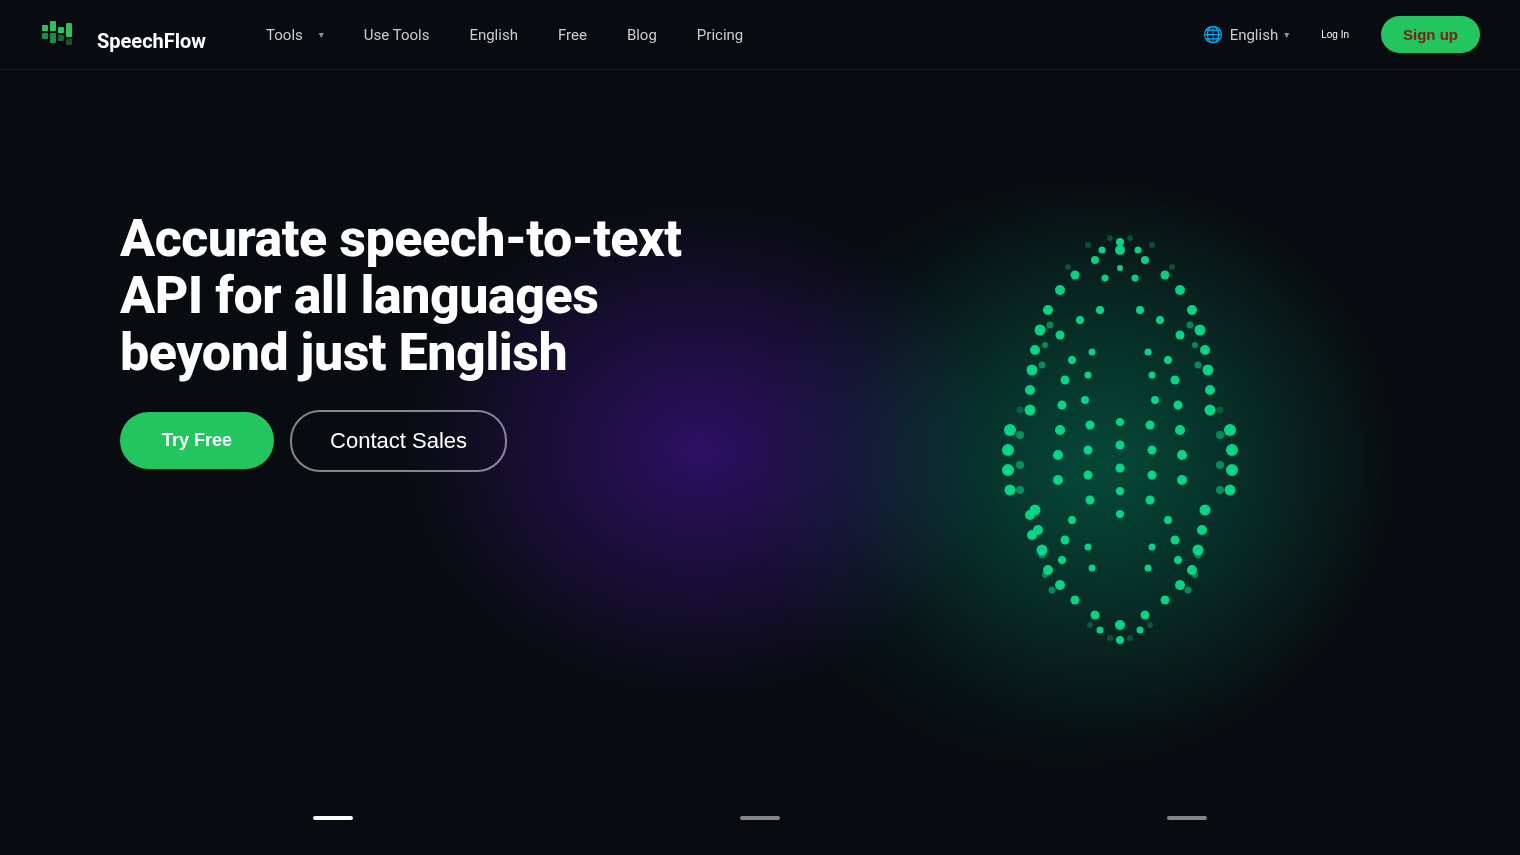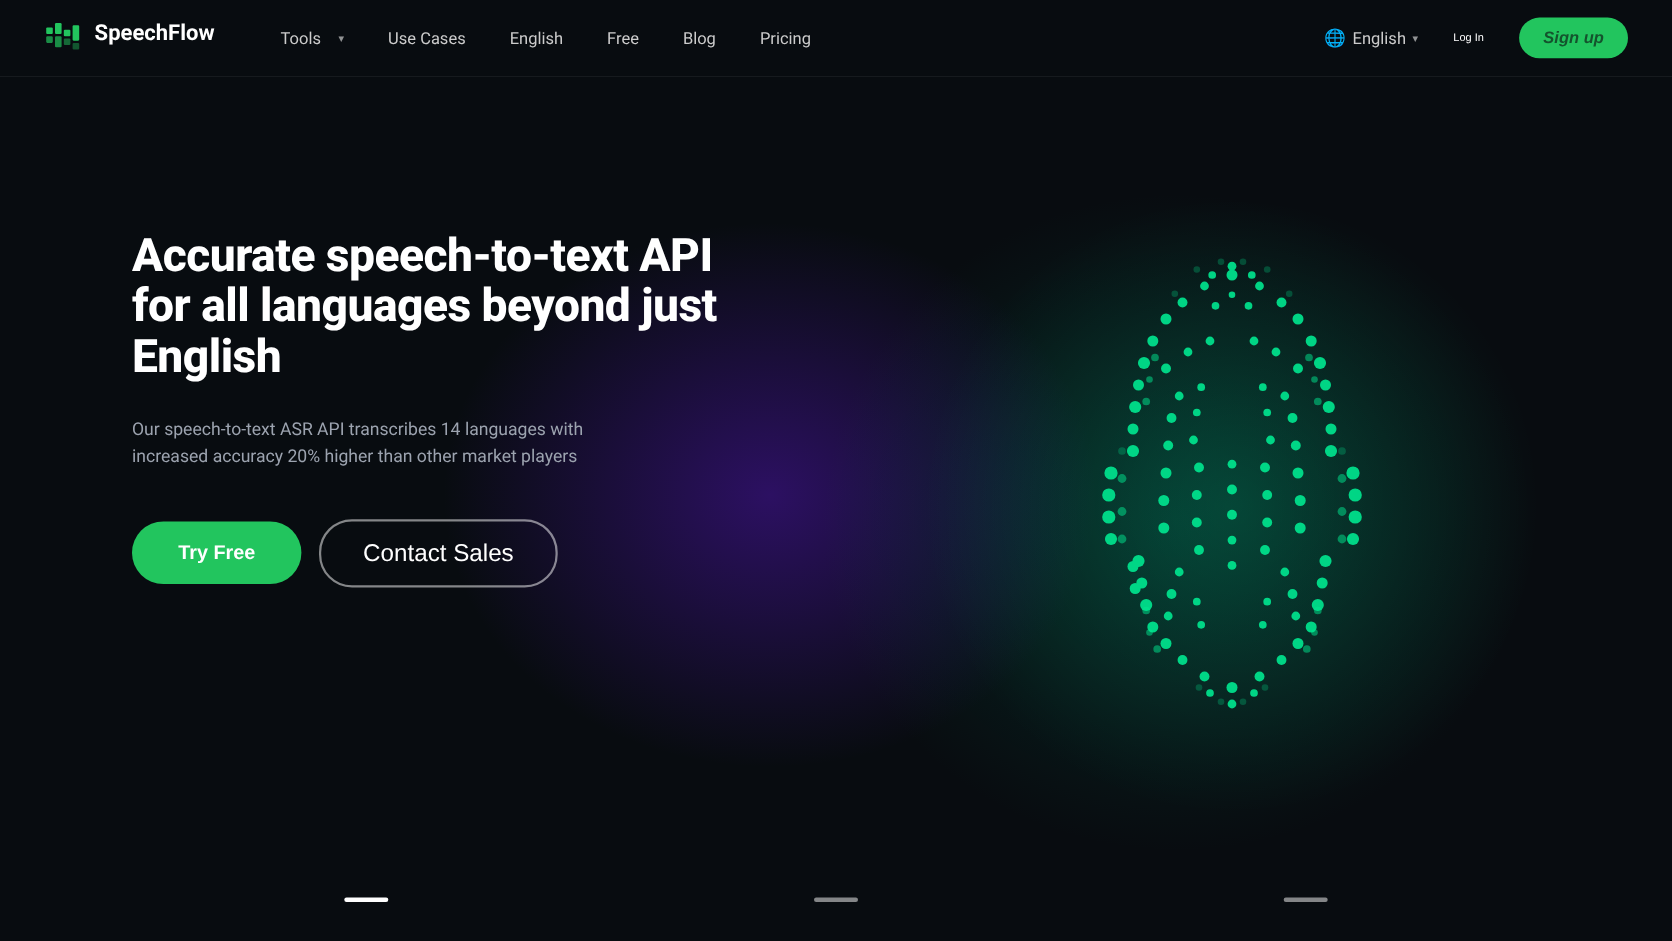--- a/index.html
+++ b/index.html
@@ -54,8 +54,8 @@
 
     .logo-area {
       display: flex;
-      align-items: flex-start;
-      gap: 10px;
+      align-items: flex-end;
+      gap: 21px;
       margin-right: 60px;
       text-decoration: none;
     }

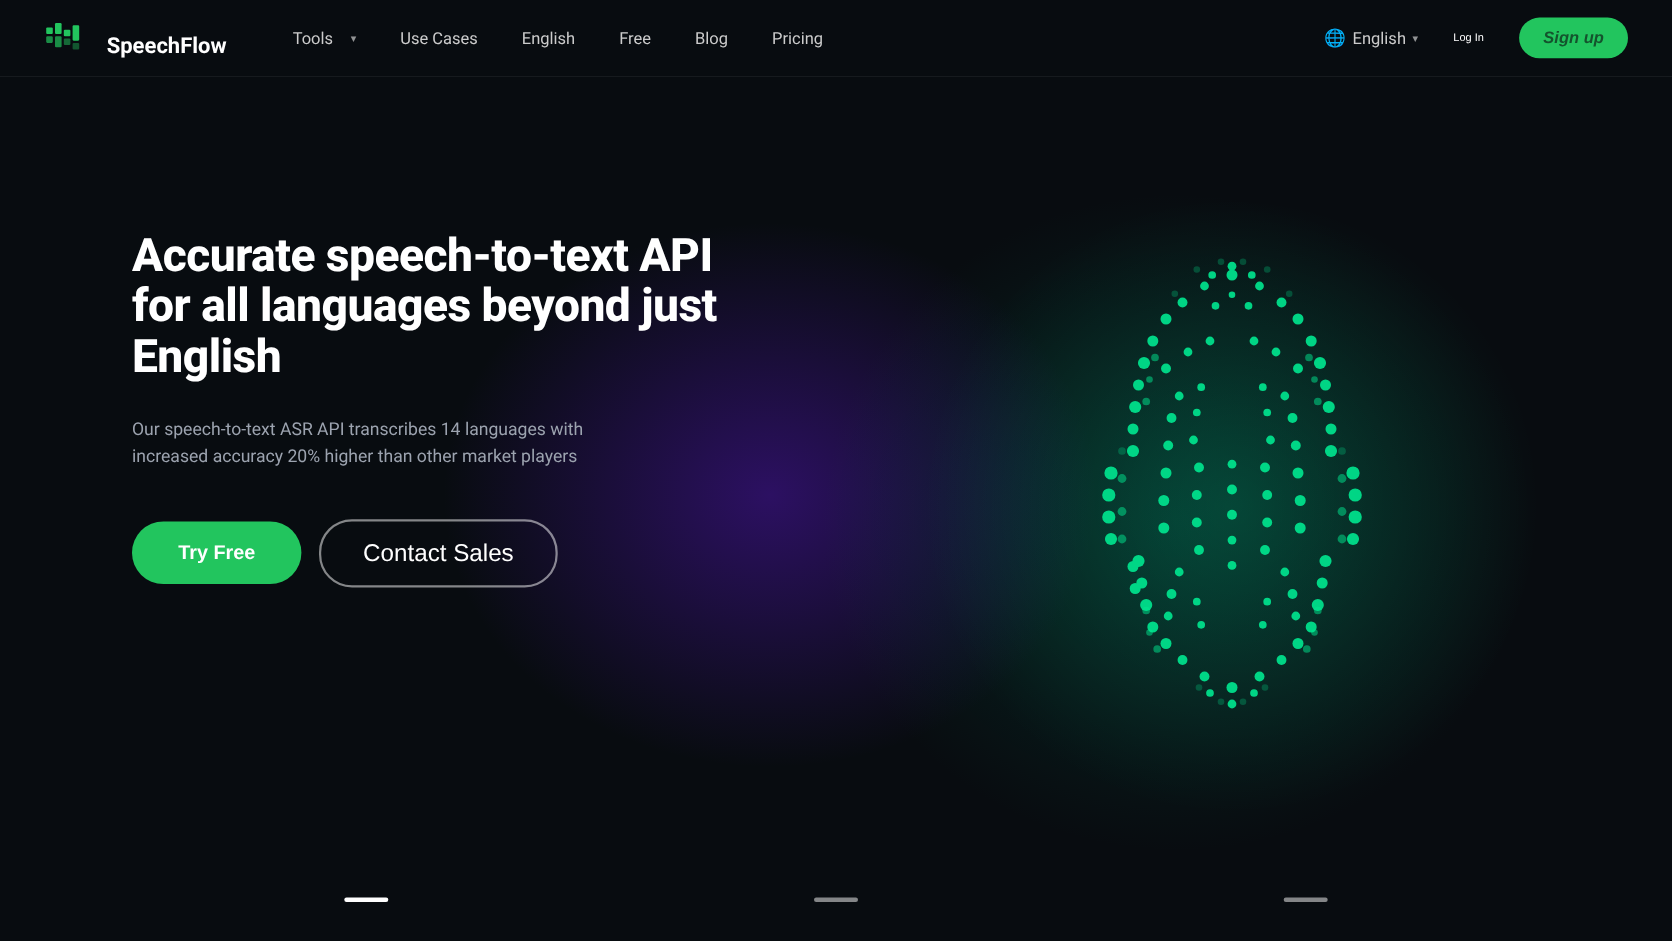--- a/index.html
+++ b/index.html
@@ -283,7 +283,7 @@
       <span class="chevron">▾</span>
     </a>
     <a class="nav-link" href="#">
-      <span>Use Cases</span>
+      <span>Use Tools</span>
     </a>
     <a class="nav-link" href="#">
       <span>English</span>

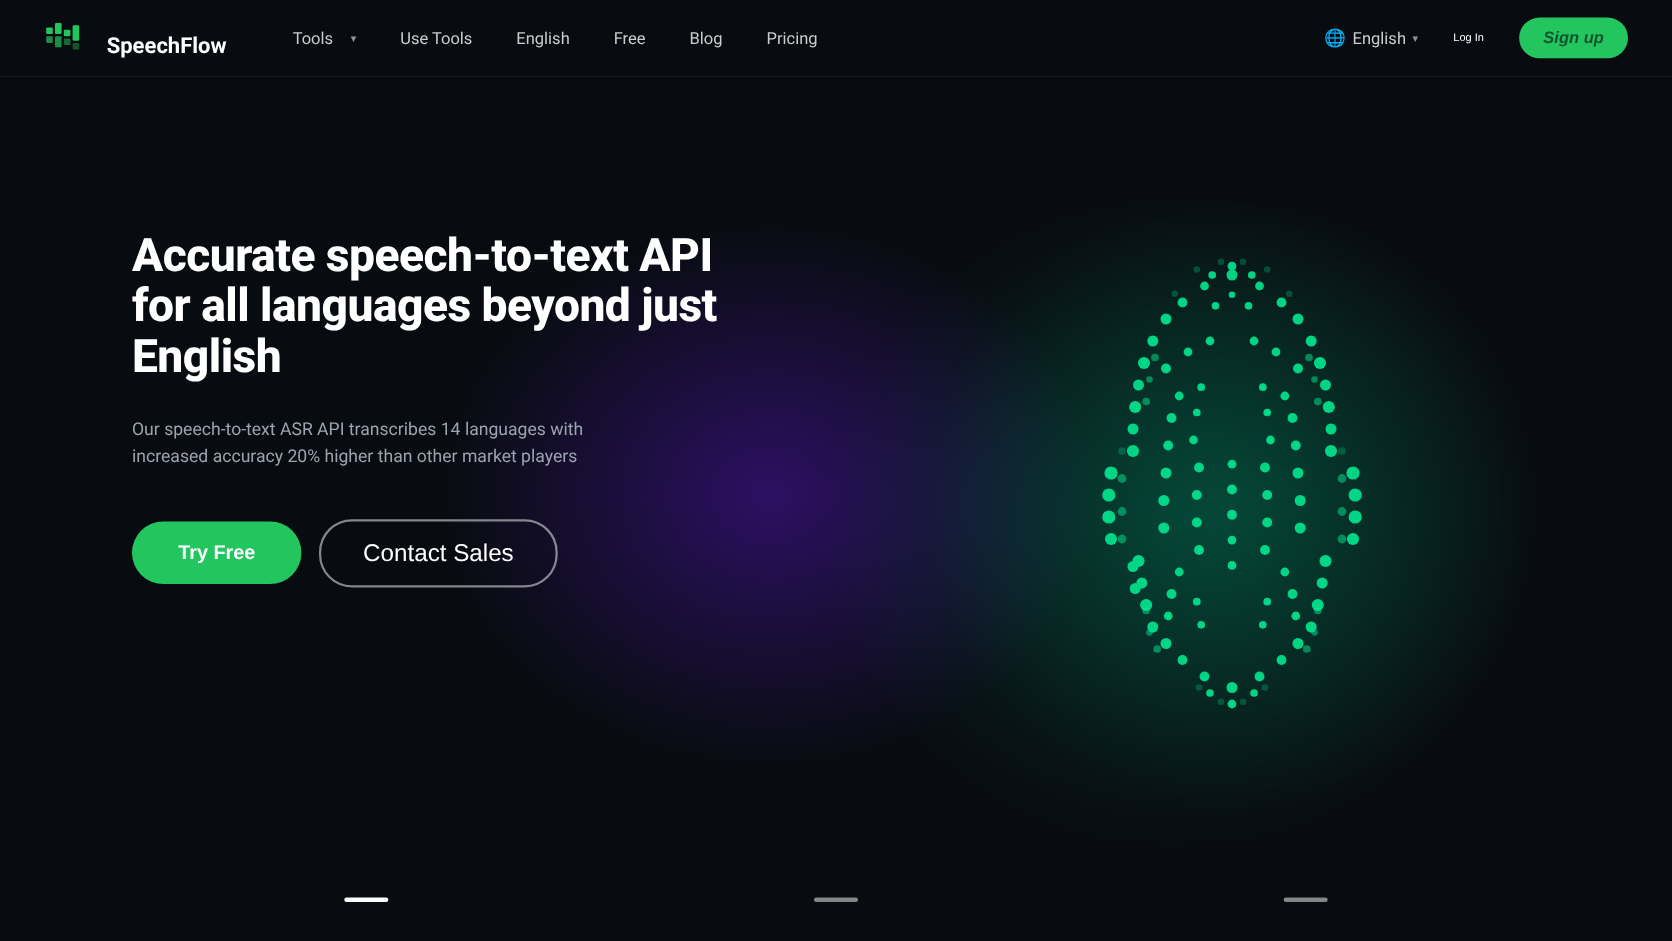--- a/index.html
+++ b/index.html
@@ -139,14 +139,13 @@
 
     .btn-signup {
       background: #22c55e;
-      color: #14532d;
+      color: #7f1d1d;
       border: none;
       border-radius: 24px;
       padding: 10px 22px;
       font-size: 15px;
       font-weight: 600;
       cursor: pointer;
-      font-style: italic;
     }
 
     

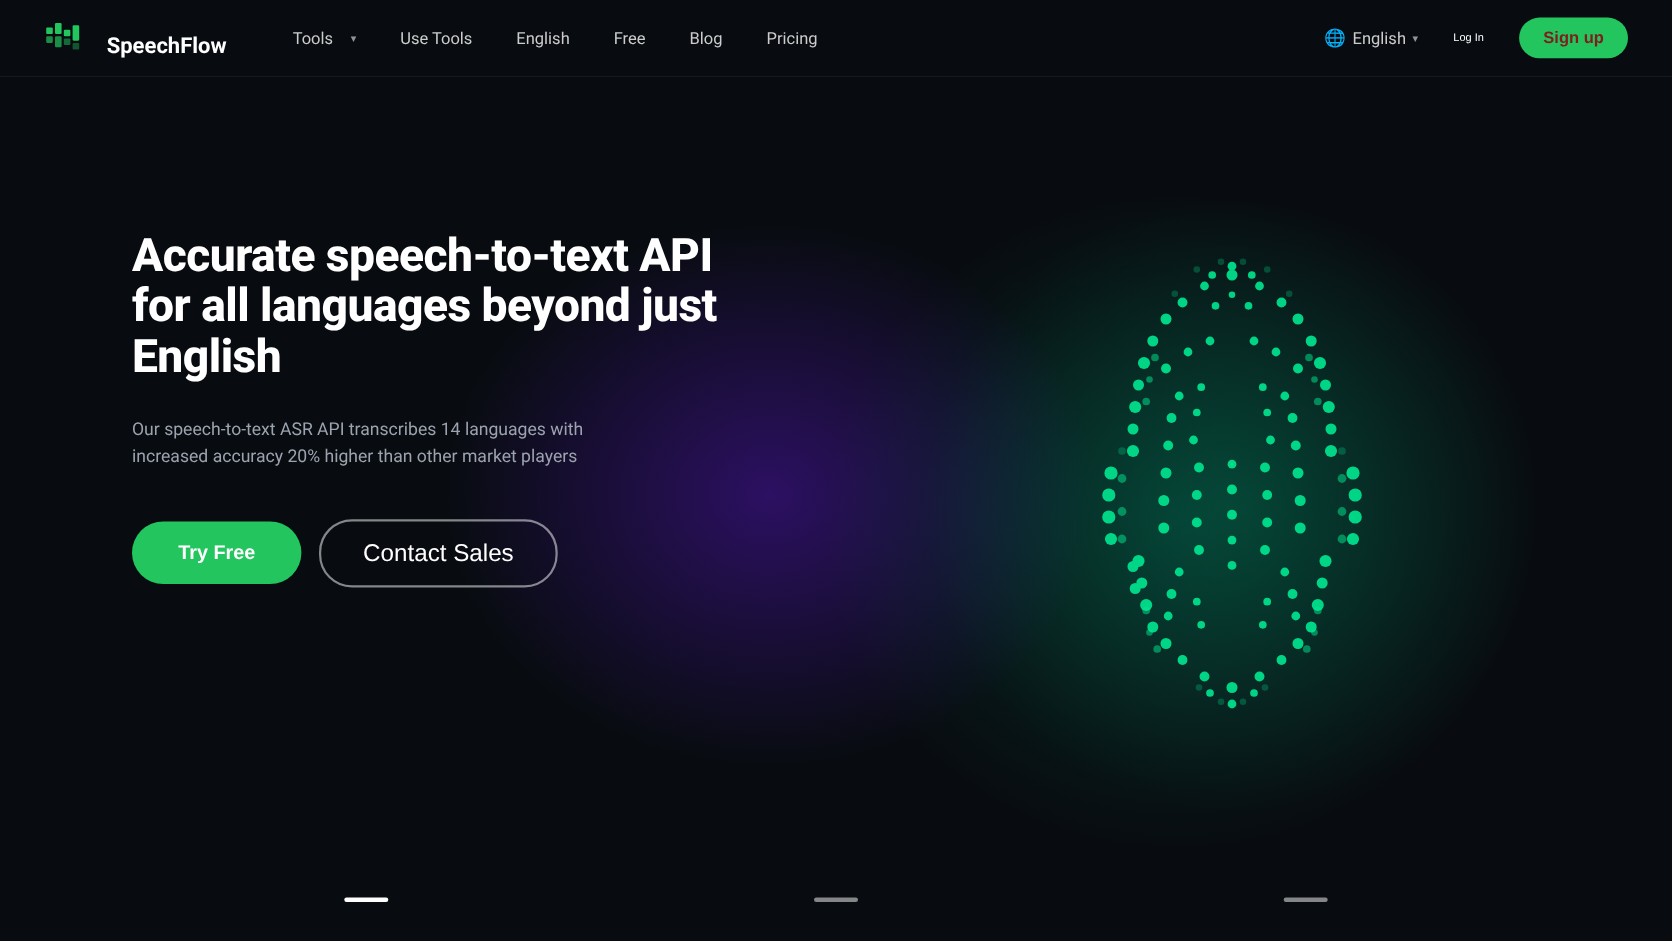--- a/index.html
+++ b/index.html
@@ -164,7 +164,7 @@
     }
 
     .hero-title {
-      font-size: 42px;
+      font-size: 52px;
       font-weight: 800;
       line-height: 1.1;
       color: #ffffff;

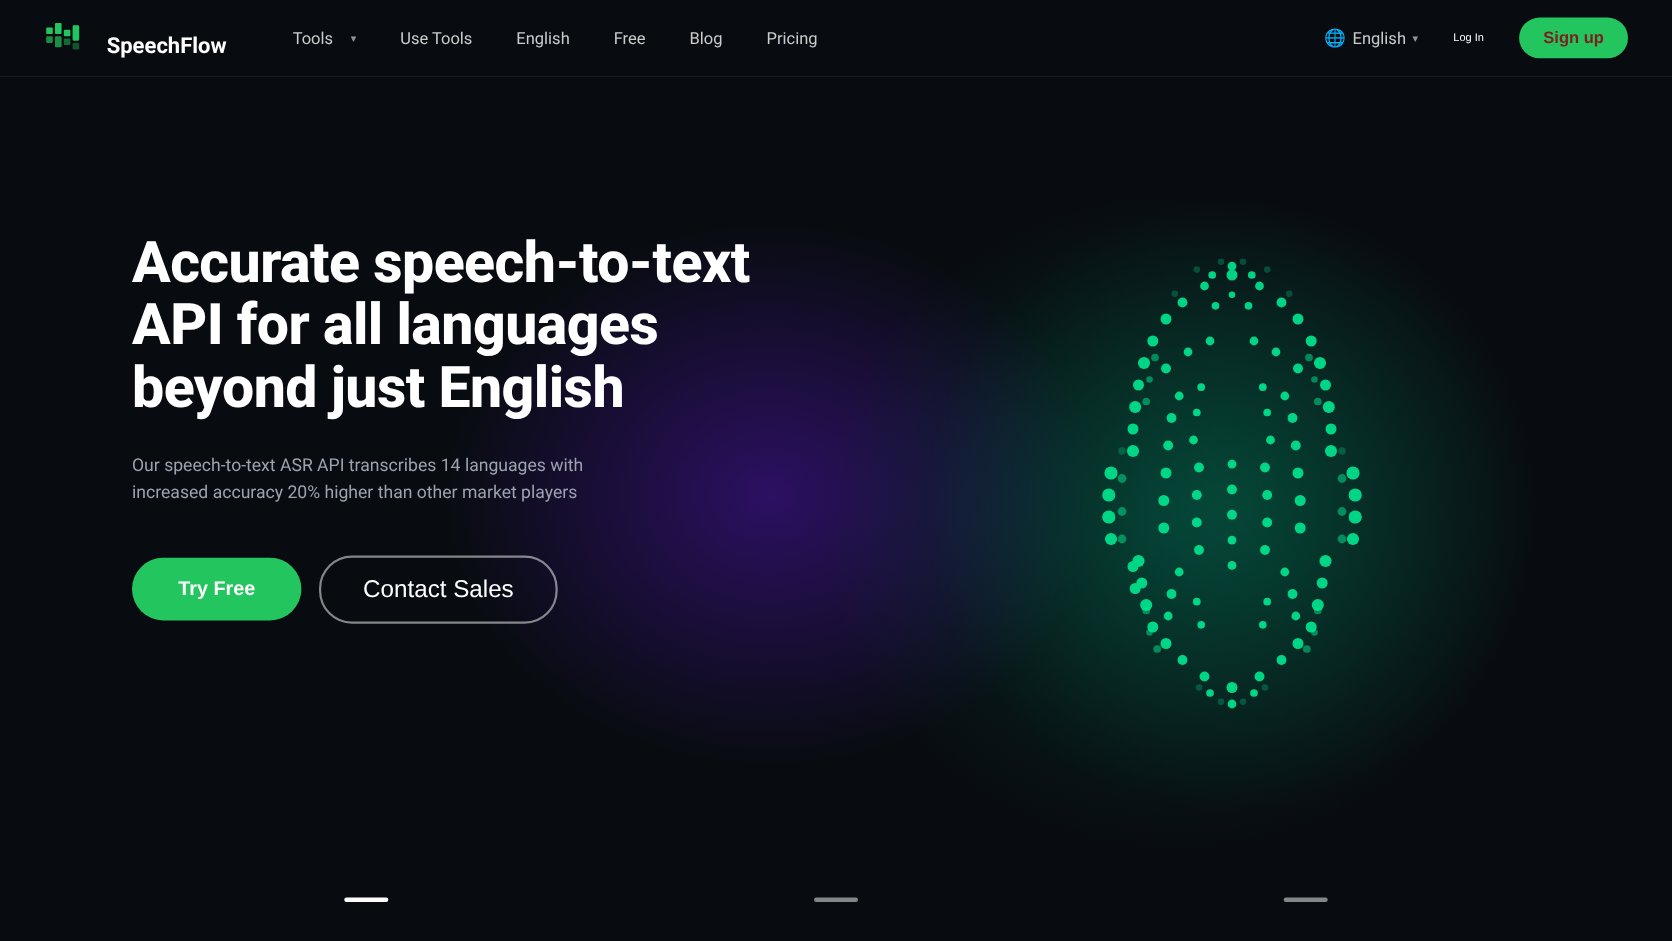--- a/index.html
+++ b/index.html
@@ -312,7 +312,6 @@
 <section class="hero">
   <div class="hero-content">
     <h1 class="hero-title">Accurate speech-to-text API for all languages beyond just English</h1>
-    <p class="hero-subtitle">Our speech-to-text ASR API transcribes 14 languages with increased accuracy 20% higher than other market players</p>
     <div class="hero-buttons">
       <button class="btn-try-free">Try Free</button>
       <button class="btn-contact">Contact Sales</button>

